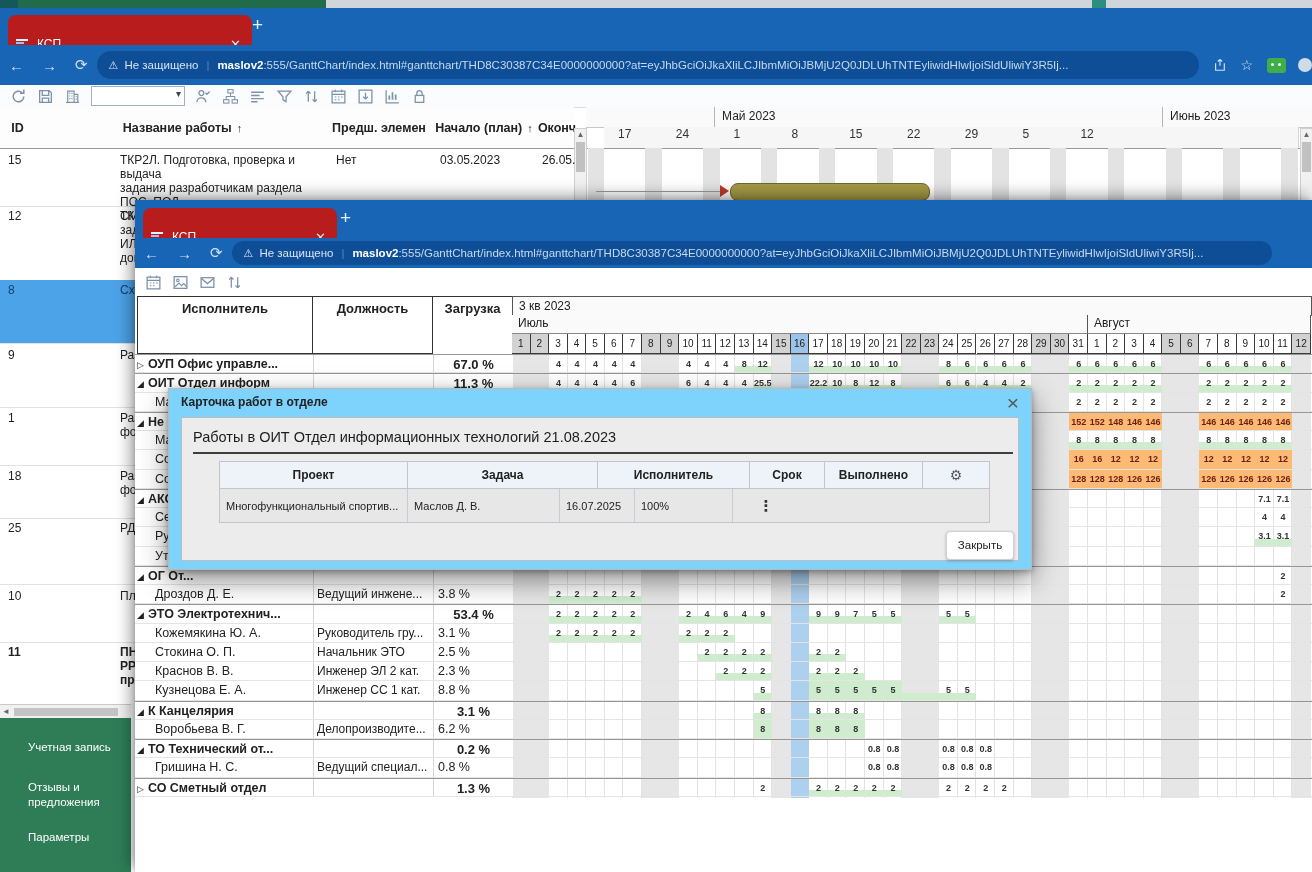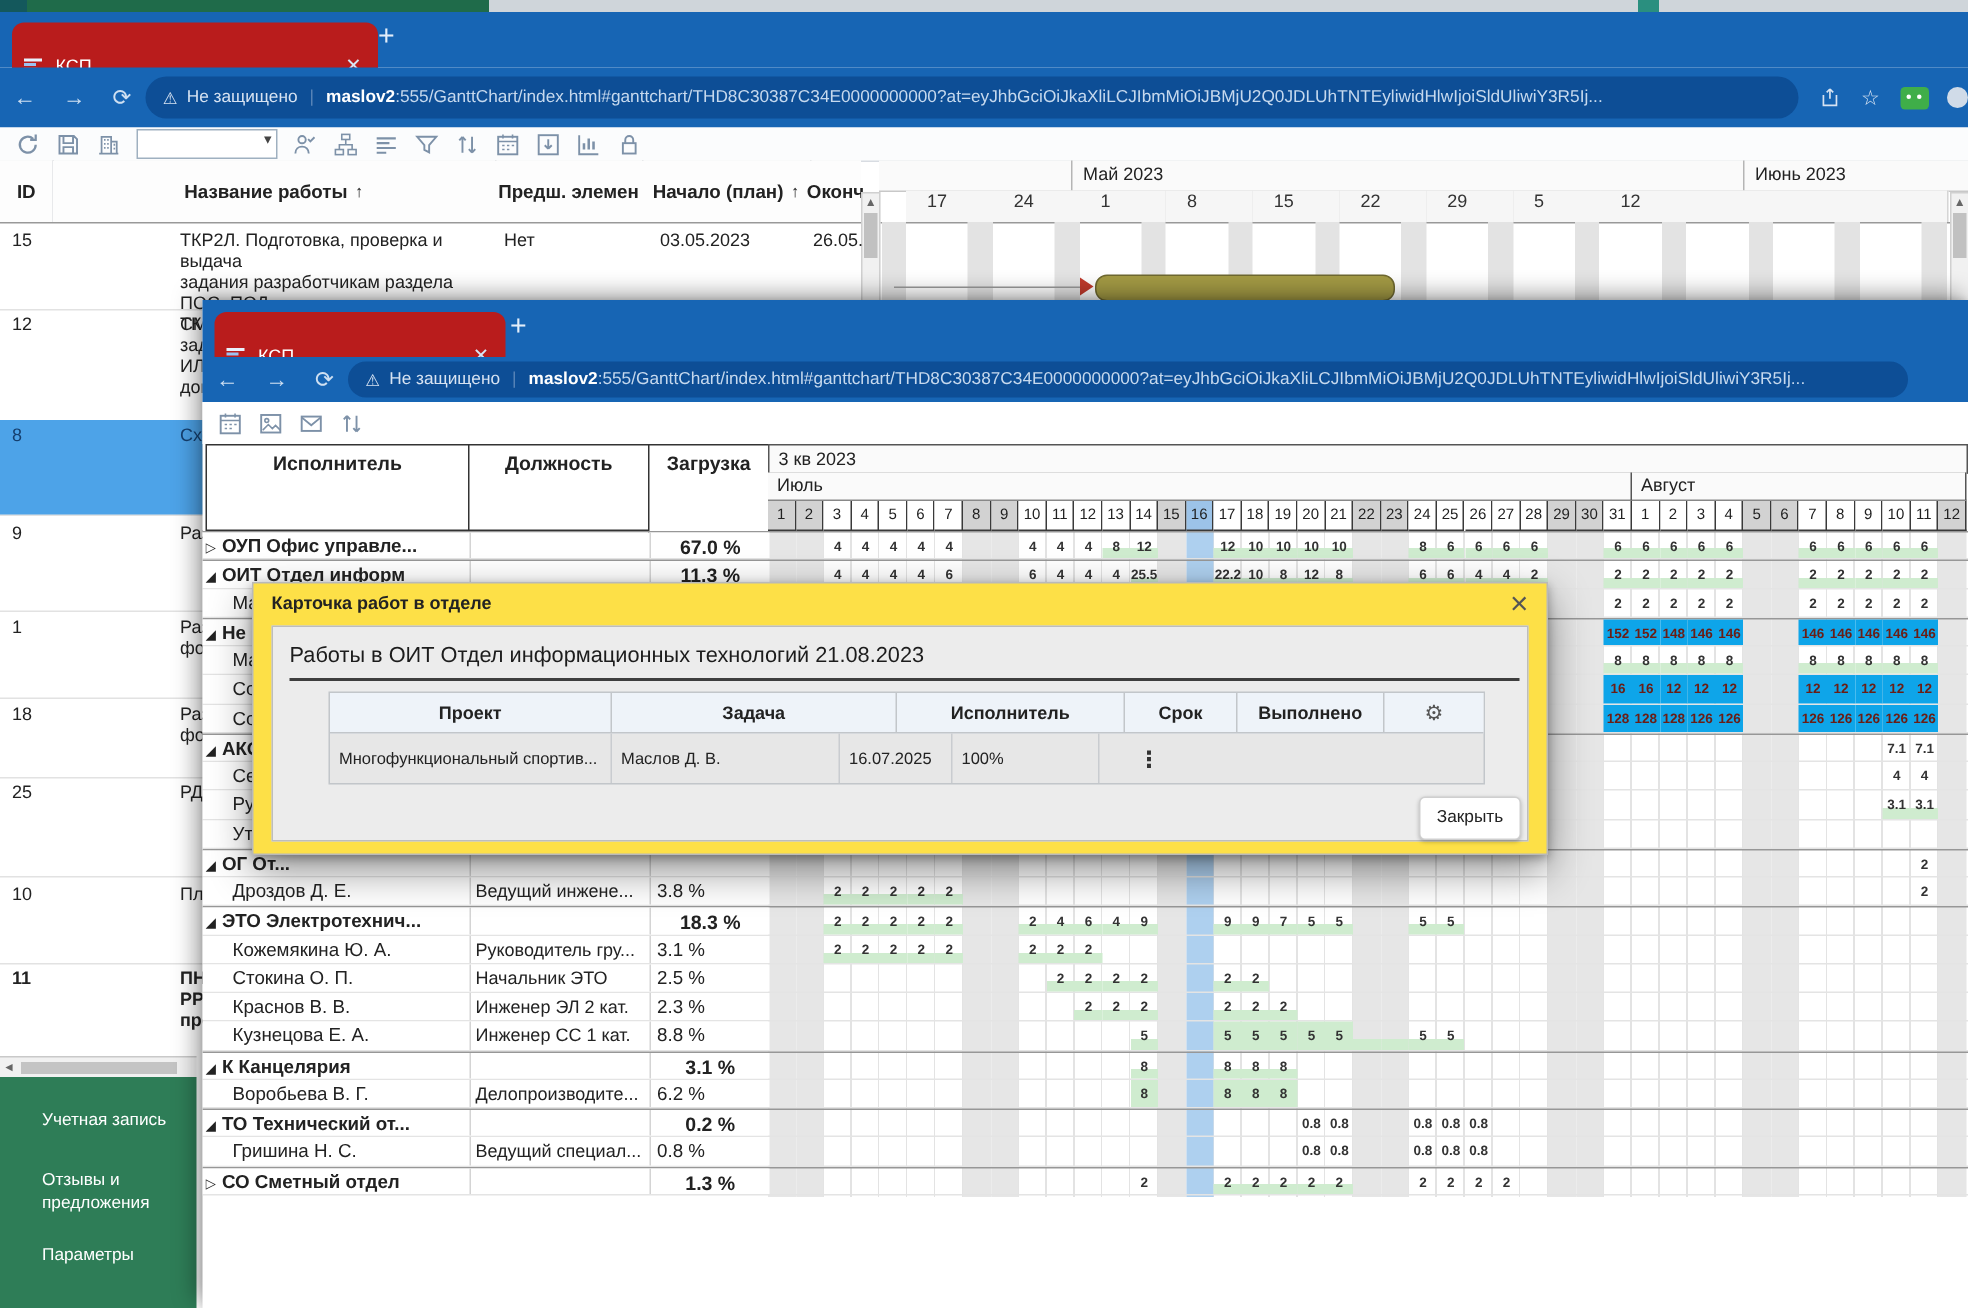--- a/index.html
+++ b/index.html
@@ -101,7 +101,7 @@
   .f-cell.r{background:#0ea5e9;color:#6b1d14;}
   .labelmask{position:absolute;left:0;top:0;width:378px;height:100%;background:#fff;}
   
-  .modal{background:#fde047;border:1px solid #b9b9b9;box-shadow:0 10px 26px rgba(0,0,0,.45),0 2px 6px rgba(0,0,0,.3);}
+  .modal{background:#7dd3fc;border:1px solid #b9b9b9;box-shadow:0 10px 26px rgba(0,0,0,.45),0 2px 6px rgba(0,0,0,.3);}
   .modal-title{position:absolute;left:12px;top:6px;font-size:12px;font-weight:bold;color:#222;}
   .modal-x{position:absolute;right:12px;top:2px;font-size:21px;color:#555;font-weight:300;}
   .modal-panel{position:absolute;left:12px;top:28px;right:12px;bottom:8px;background:#ececec;border:1px solid #bdbdbd;}

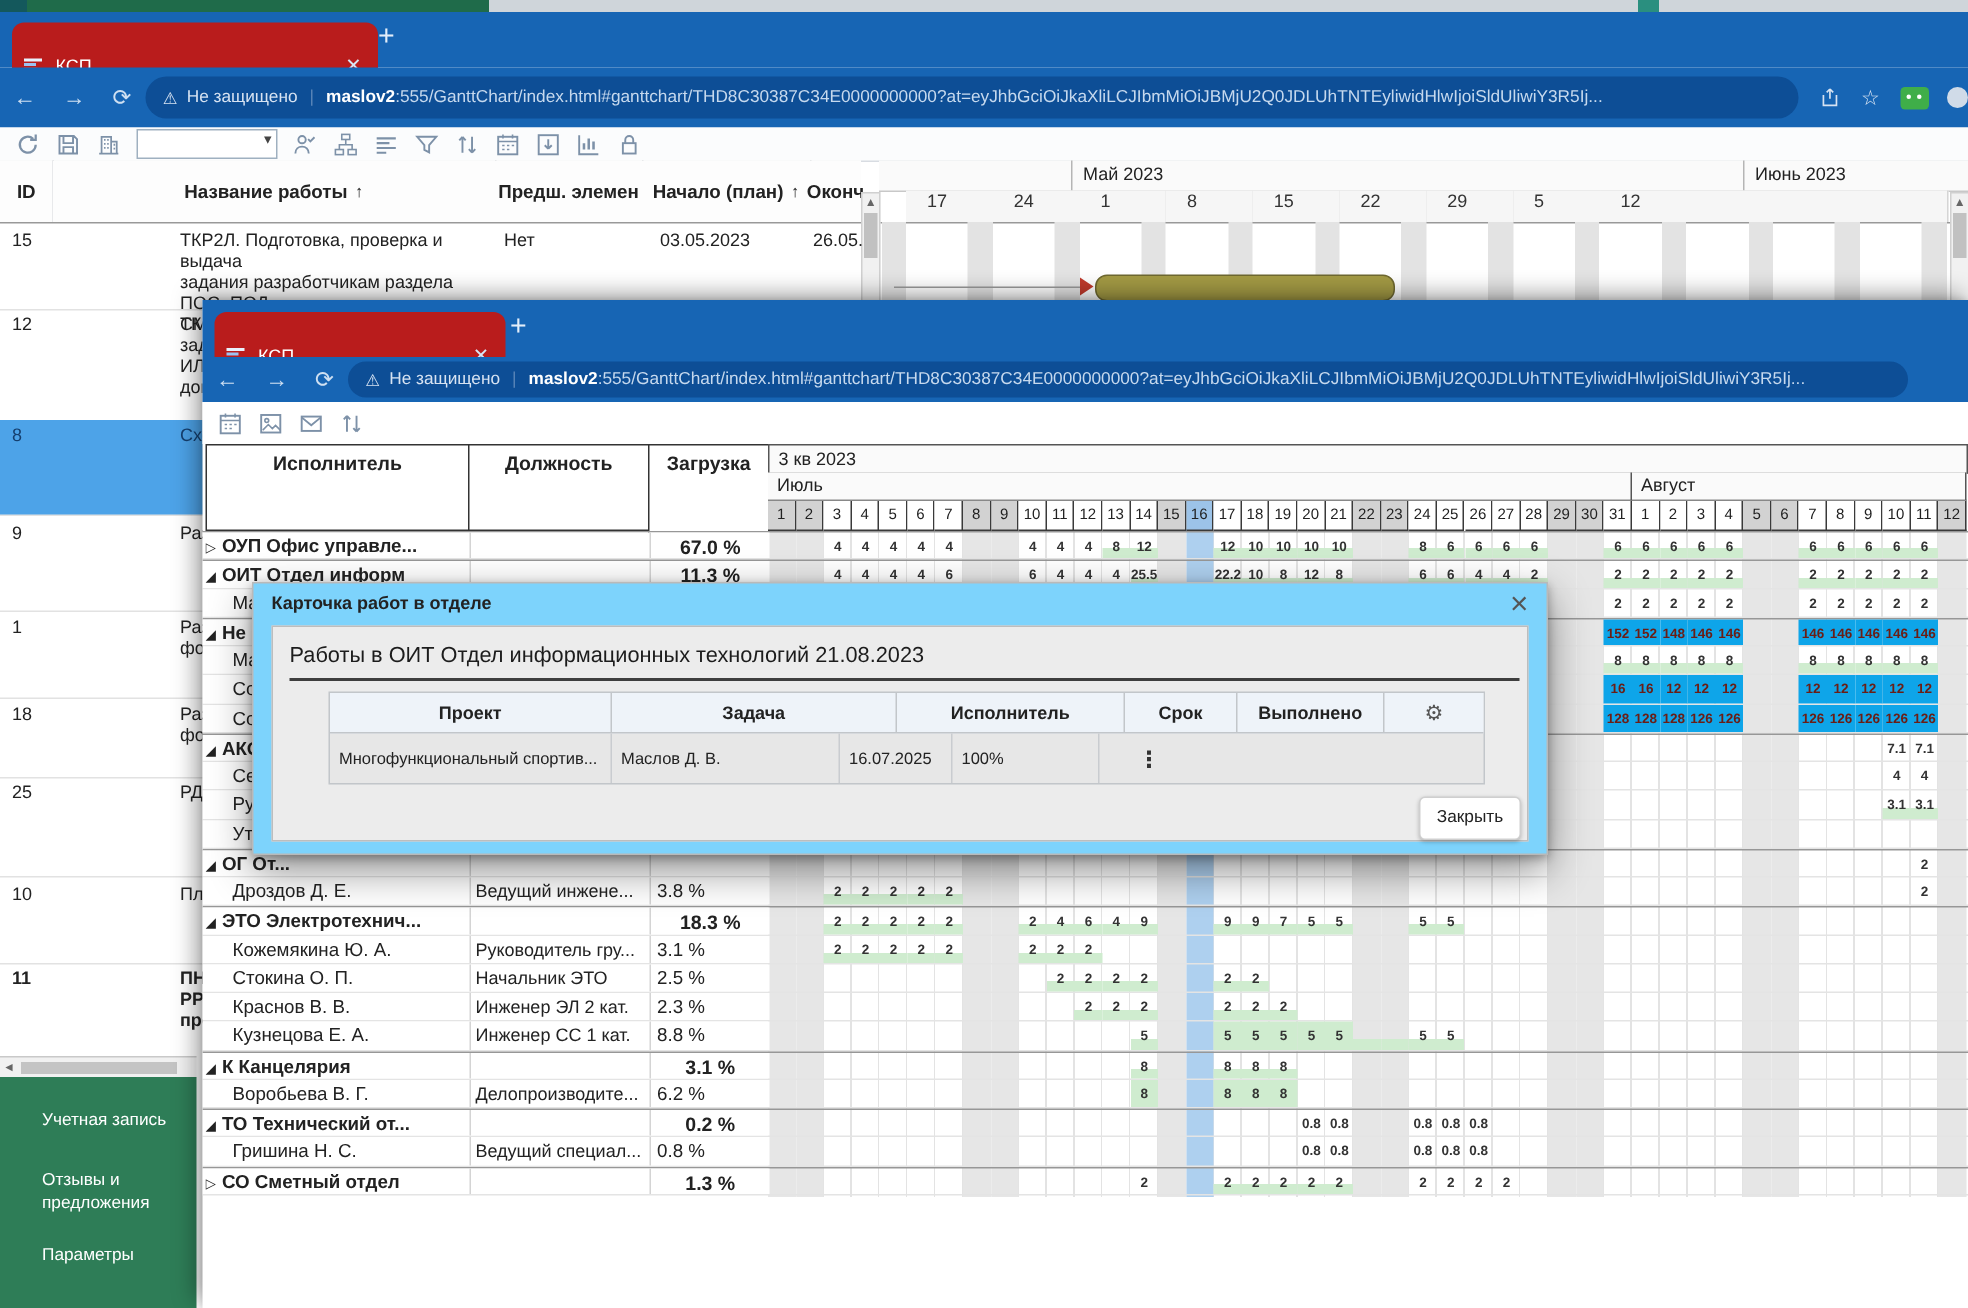--- a/index.html
+++ b/index.html
@@ -98,7 +98,7 @@
   .f-cell{position:absolute;top:0;height:100%;font-size:9px;font-weight:bold;color:#333;text-align:center;line-height:18px;box-sizing:border-box;}
   .f-cell.g{background:linear-gradient(to bottom,rgba(0,0,0,0) 62%,#cfeccf 62%);}
   .f-cell.G{background:#cfeccf;}
-  .f-cell.r{background:#0ea5e9;color:#6b1d14;}
+  .f-cell.r{background:#fdba74;color:#6b1d14;}
   .labelmask{position:absolute;left:0;top:0;width:378px;height:100%;background:#fff;}
   
   .modal{background:#7dd3fc;border:1px solid #b9b9b9;box-shadow:0 10px 26px rgba(0,0,0,.45),0 2px 6px rgba(0,0,0,.3);}

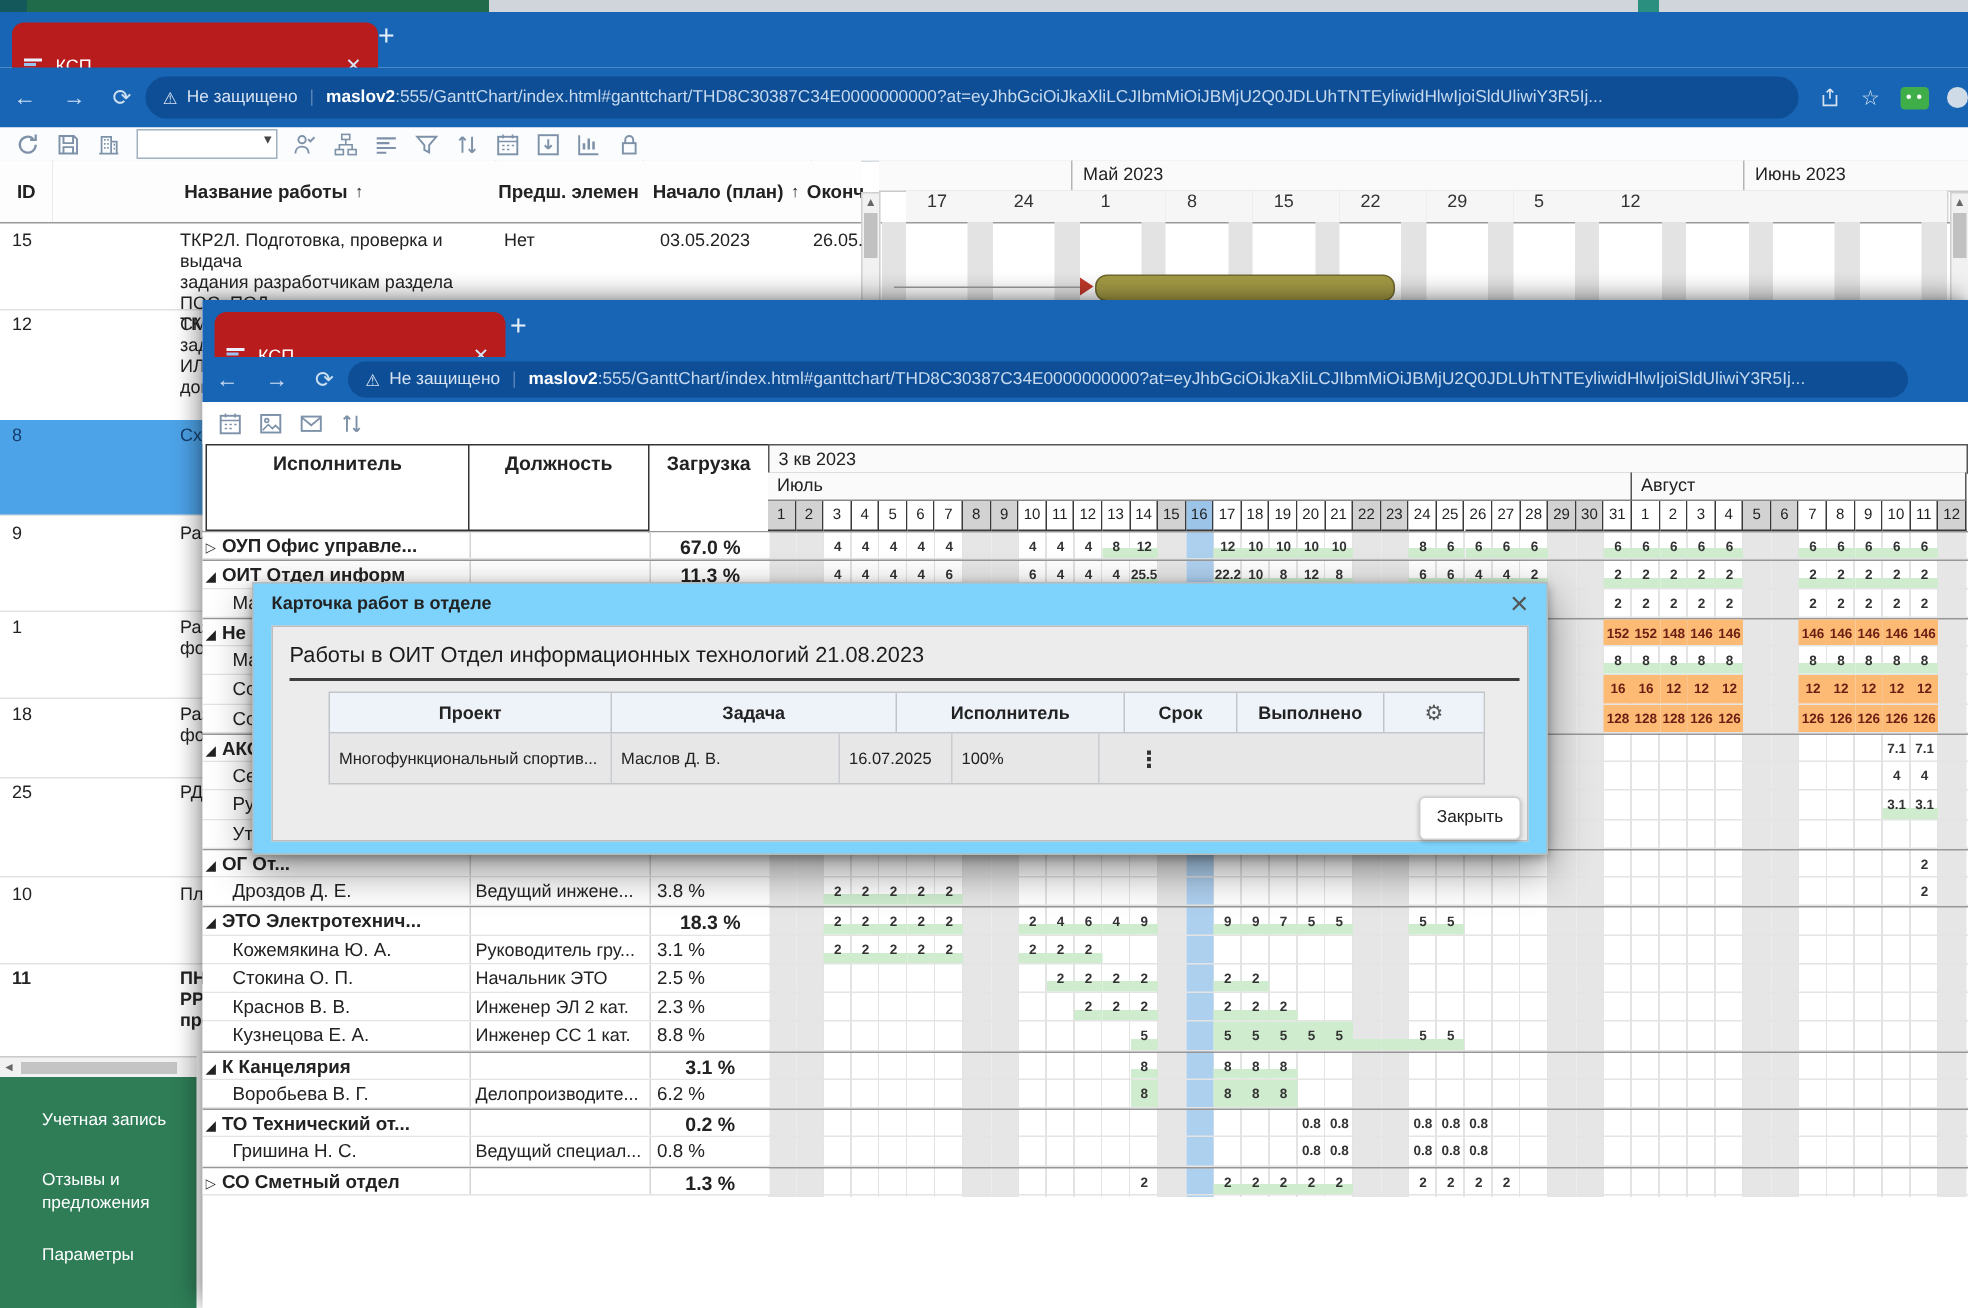--- a/index.html
+++ b/index.html
@@ -663,7 +663,7 @@
           <div class="labelmask"></div>
           <div class="f-name"><span class="tri">◢</span>ЭТО Электротехнич...</div>
           <div class="f-role"></div>
-          <div class="f-load">18.3 %</div>
+          <div class="f-load">53.4 %</div>
         </div>
         <div class="f-row" style="top: 269.64px; height: 19.26px;">
           <div class="f-cell g" style="left: 414.16px; width: 18.58px;">2</div>

